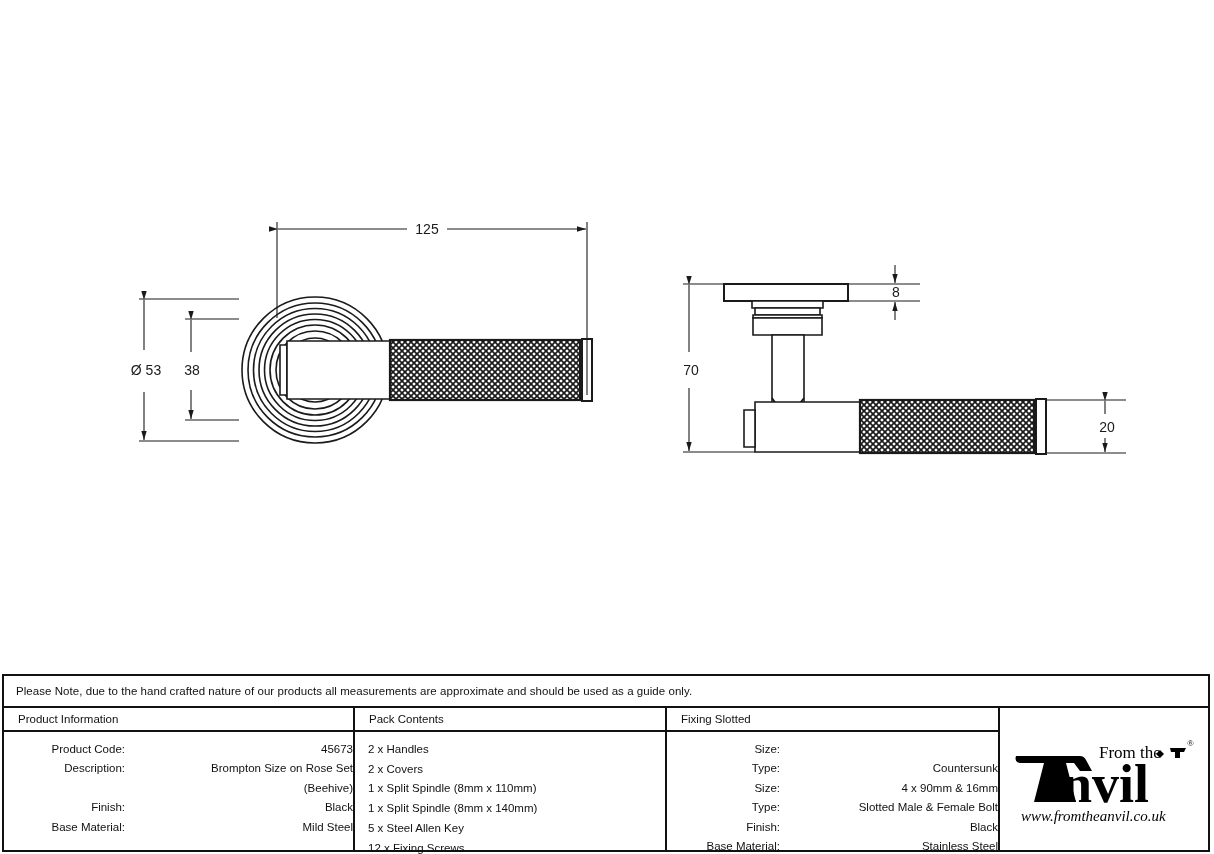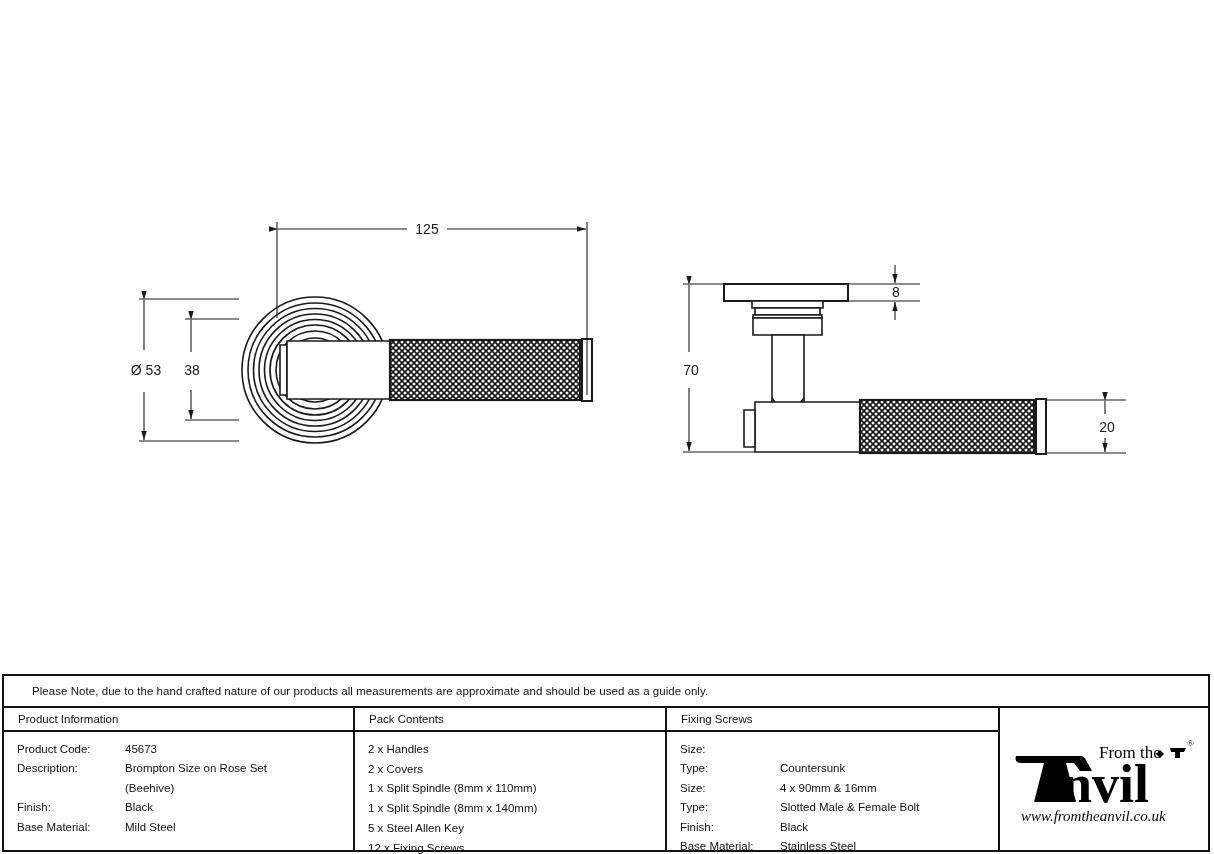--- a/index.html
+++ b/index.html
@@ -45,7 +45,7 @@
     box-sizing: border-box;
     display: flex;
     align-items: center;
-    padding-left: 28px;
+    padding-left: 12px;
   }
   .note-row .note-text {
     font-size: 11.5px;

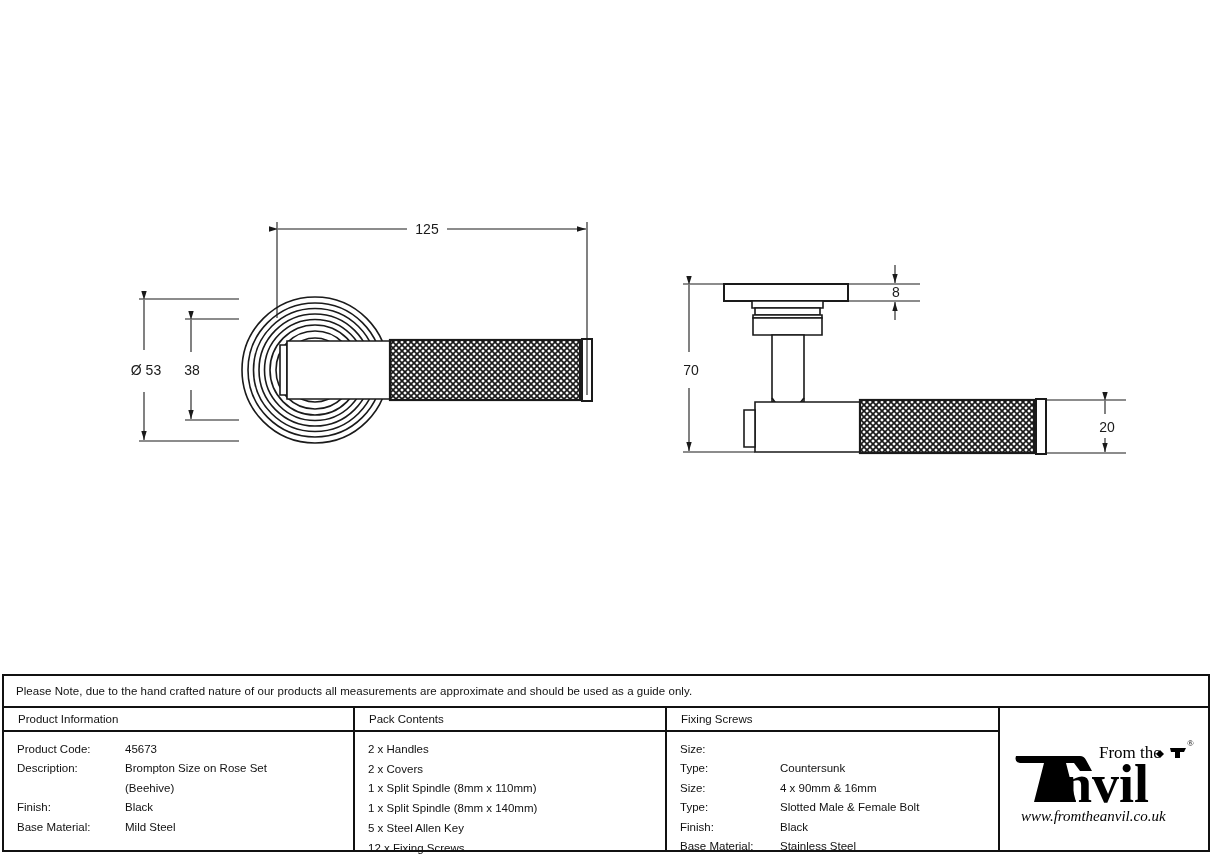--- a/index.html
+++ b/index.html
@@ -274,7 +274,7 @@
       </div>
 
       <div class="col col-fix">
-        <div class="col-head">Fixing Screws</div>
+        <div class="col-head">Fixing Slotted</div>
         <div class="col-body">
           <div class="kv">
             <span class="k">Size:</span>

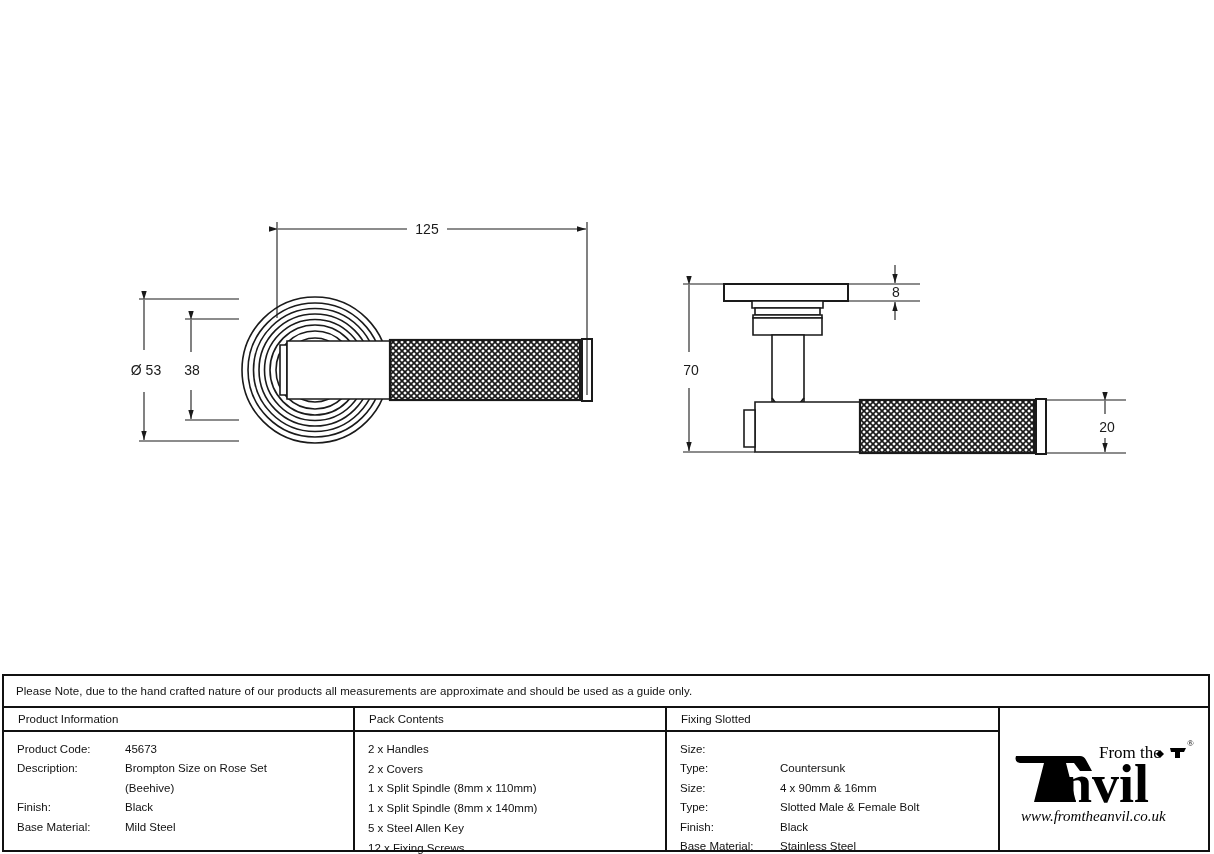--- a/index.html
+++ b/index.html
@@ -84,6 +84,7 @@
     font-size: 11.5px;
     line-height: 19.4px;
     color: #111;
+    text-align: right;
   }
   .kv .k { width: 108px; flex: 0 0 108px; }
   .kv .v { flex: 1 1 auto; }

